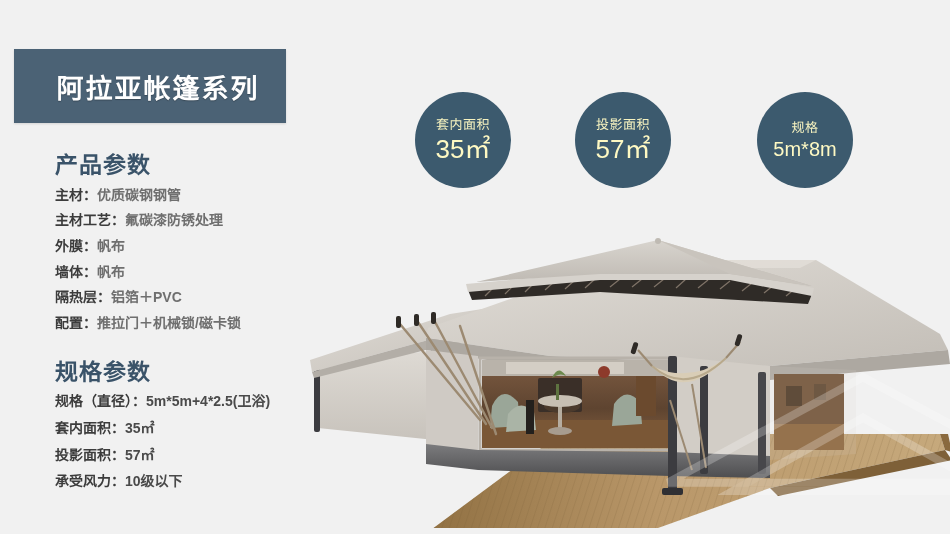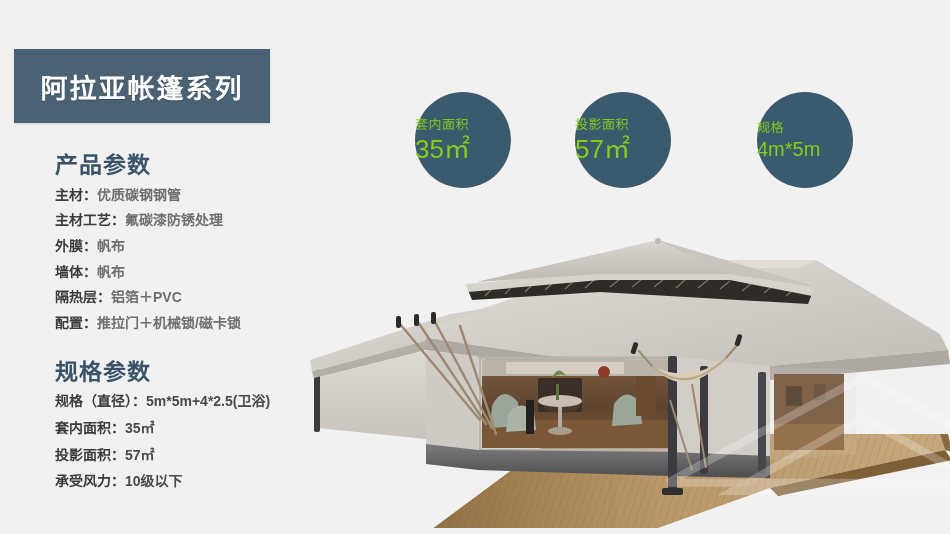--- a/index.html
+++ b/index.html
@@ -17,6 +17,7 @@
     background:#4b6275;
     display:flex;align-items:center;justify-content:center;
     box-shadow:0 1px 2px rgba(0,0,0,.12);
+    padding-left:16px;
   }
   .title-banner .title-text{
     color:#ffffff;font-size:27px;font-weight:bold;letter-spacing:2px;

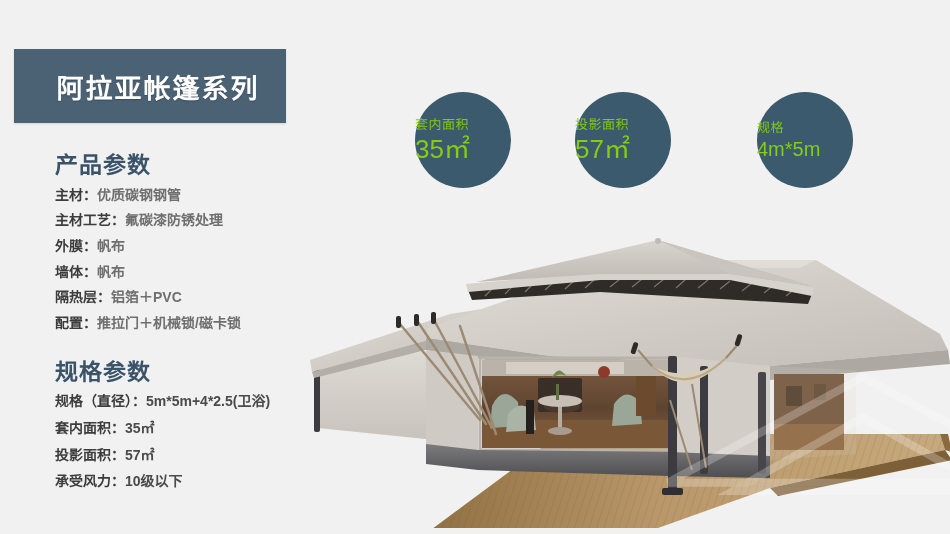--- a/index.html
+++ b/index.html
@@ -44,8 +44,8 @@
   .badge{
     position:absolute;border-radius:50%;
     background:#3c5a6e;
-    display:flex;flex-direction:column;align-items:flex-start;justify-content:center;
-    color:#84cc16;box-sizing:border-box;
+    display:flex;flex-direction:column;align-items:center;justify-content:center;
+    color:#fef9c3;box-sizing:border-box;
   }
   .badge .b-label{font-size:13px;line-height:1;letter-spacing:.5px;opacity:.96;margin-bottom:5px;}
   .badge .b-value{font-size:26px;line-height:1;font-weight:normal;letter-spacing:0px;}

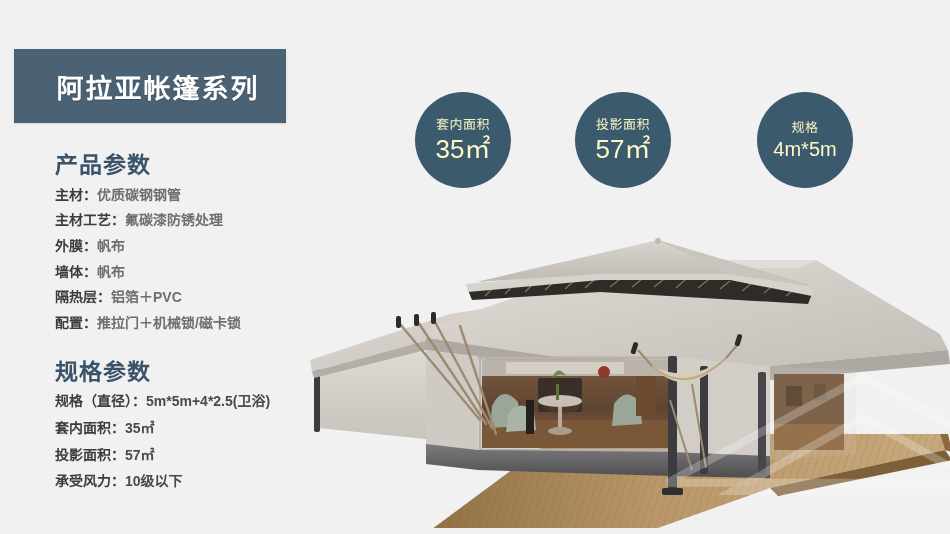--- a/index.html
+++ b/index.html
@@ -121,7 +121,7 @@
   </div>
   <div class="badge" id="badge-3">
     <span class="b-label">规格</span>
-    <span class="b-value small">4m*5m</span>
+    <span class="b-value small">5m*8m</span>
   </div>
 
   <div class="tent-art">

